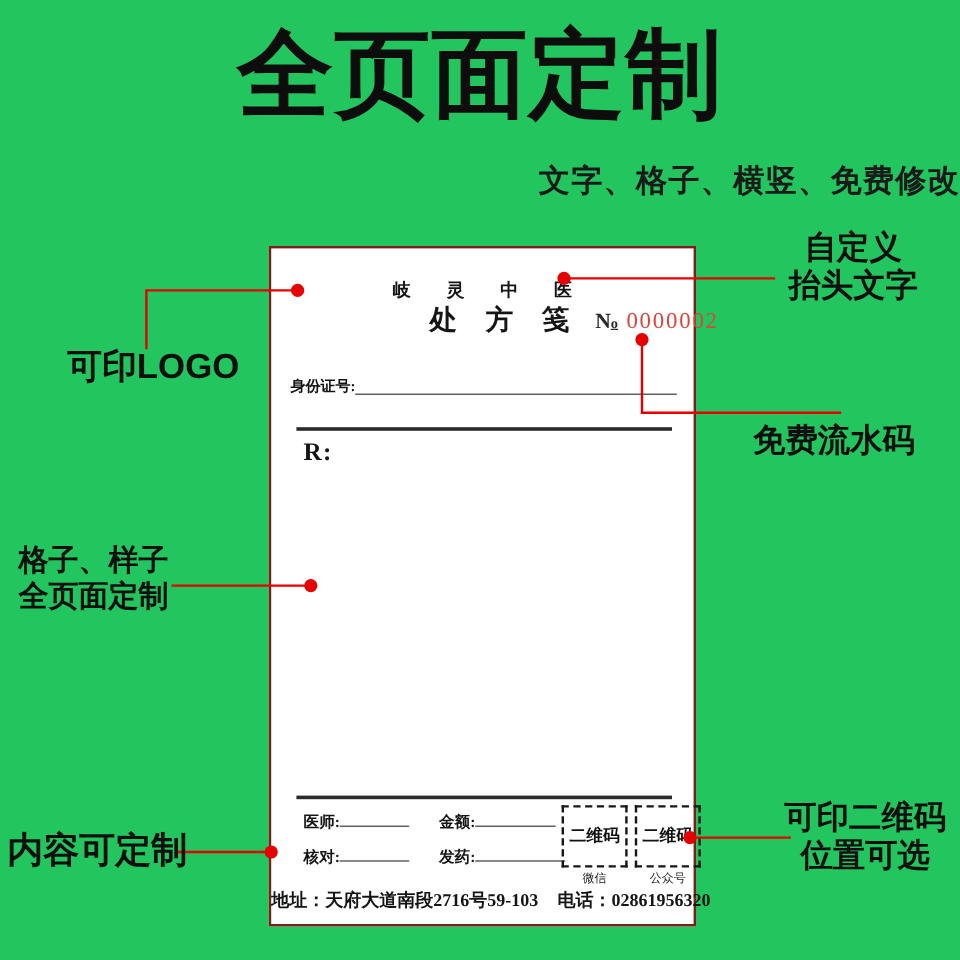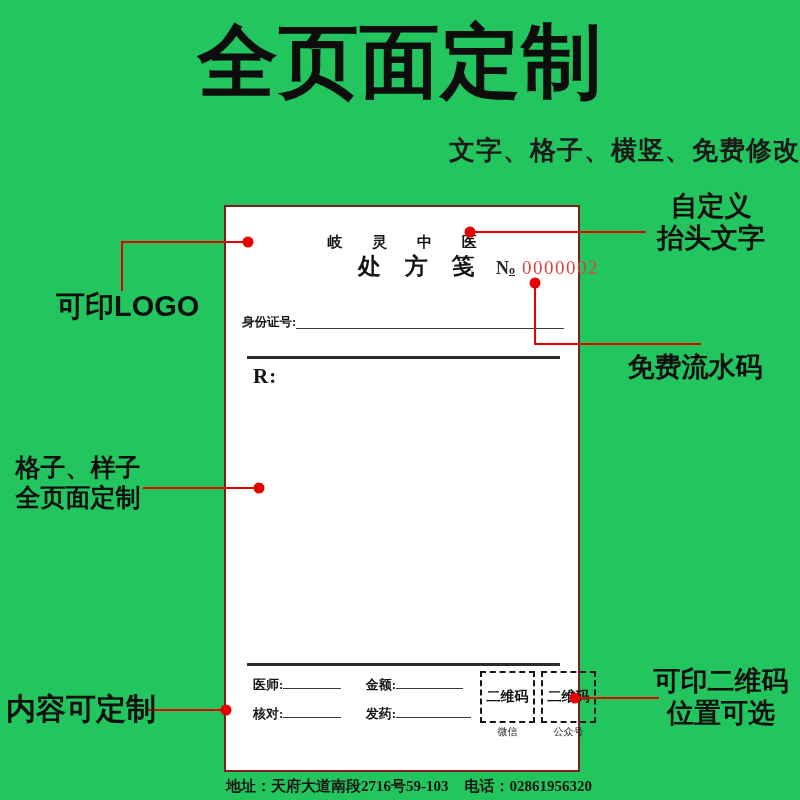--- a/index.html
+++ b/index.html
@@ -56,7 +56,7 @@
   .row-checker { top:498px; left:27px; font-size:13px; }
   .gap18 { display:inline-block; width:18px; }
   
-  .qr-area { position:absolute; left:242px; top:464px; display:flex; gap:6px;margin-left:12px; }
+  .qr-area { position:absolute; left:242px; top:464px; display:flex; gap:6px; }
   .qr-col { display:flex; flex-direction:column; align-items:center; }
   .qr-box {
     width:55px; height:52px; border:2.5px dashed #161616;

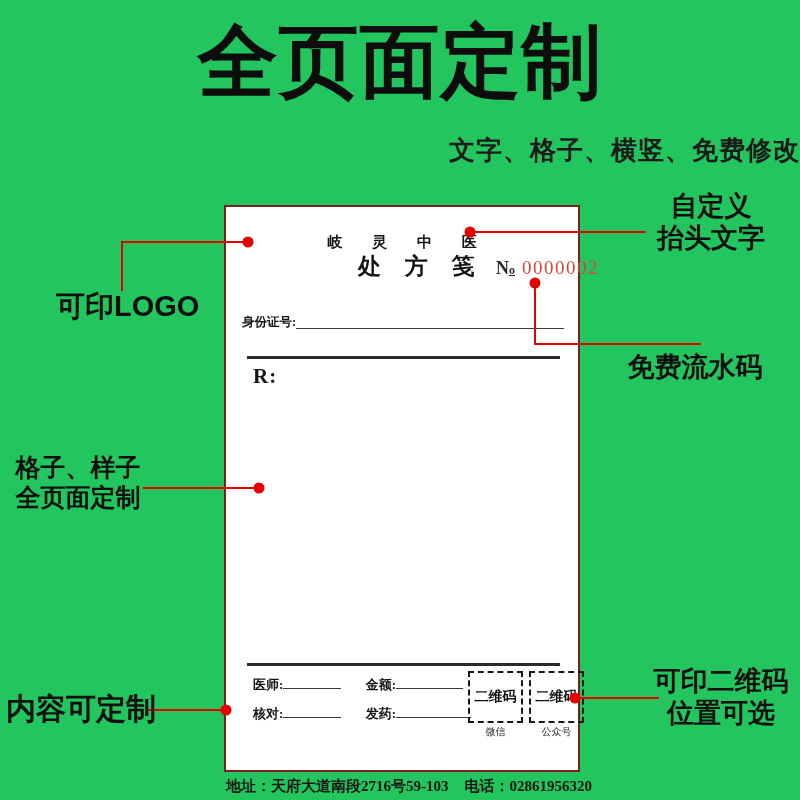--- a/index.html
+++ b/index.html
@@ -67,7 +67,7 @@
   .qr-caption { margin-top:2px; font-size:10px; color:#222; font-weight:normal; }
   .form-footer {
     position:absolute; top:534px; left:0; width:100%; text-align:center;
-    font-size:15px; font-weight:bold; white-space:nowrap;margin-top:36px;
+    font-size:15px; font-weight:bold; white-space:nowrap;
   }
   .form-footer .phone { margin-left:16px; }
   

